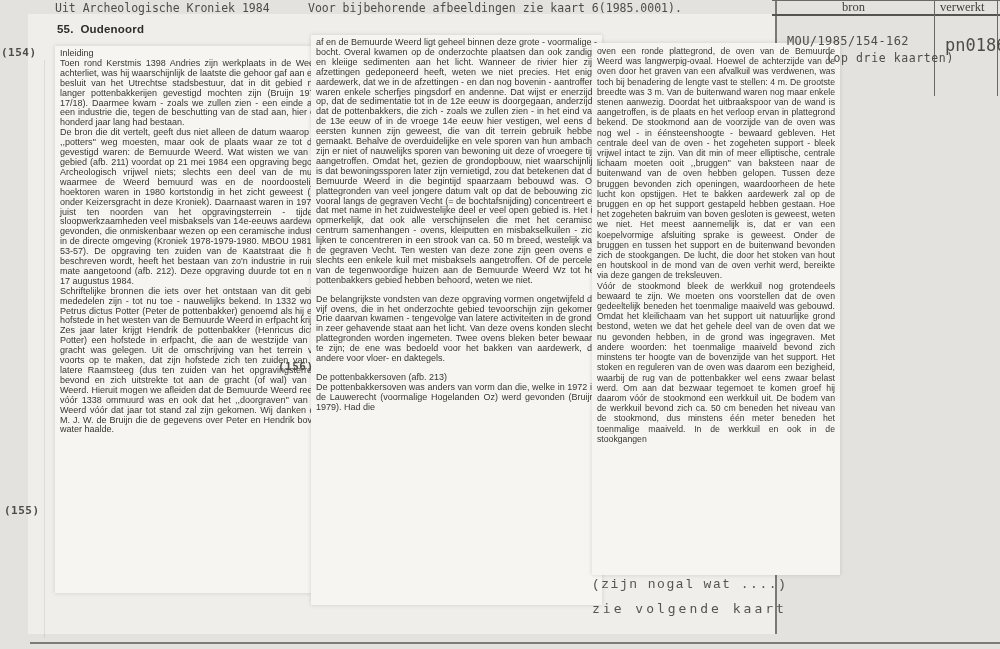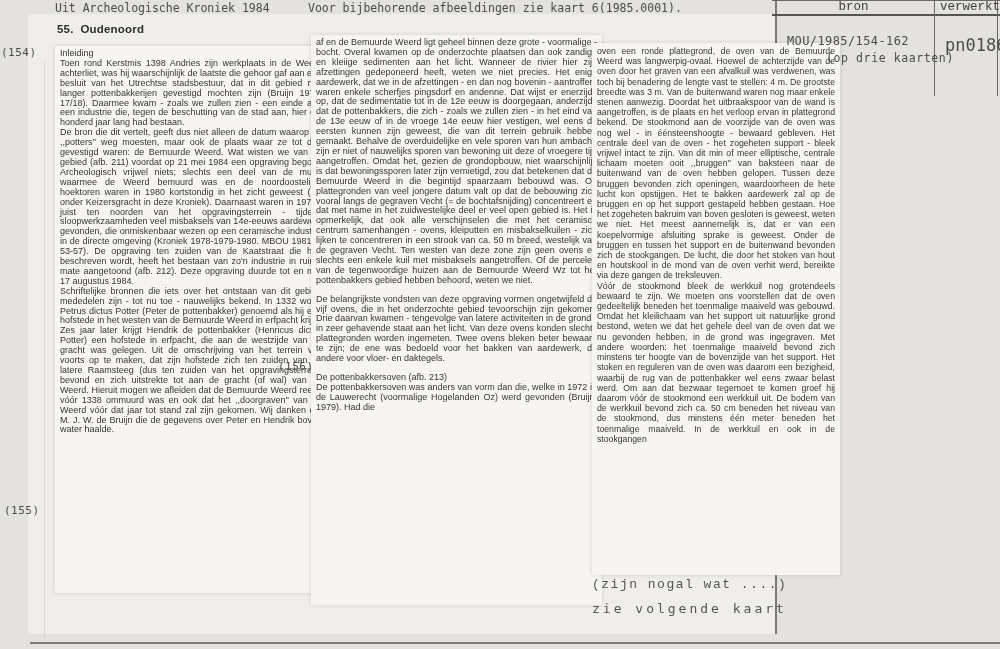--- a/index.html
+++ b/index.html
@@ -30,7 +30,7 @@
   .t-bottom{left:30px;top:642px;width:970px;height:2px;background:#7c7b76;}
   .l-edge{left:44px;top:60px;width:1px;height:578px;background:rgba(0,0,0,0.08);}
   .th{position:absolute;top:0;font-size:12.5px;color:#3f3e3a;z-index:3;
-      font-family:Liberation Mono, monospace;}
+      font-family:Liberation Serif, serif;}
   .th-bron{left:773px;width:161px;text-align:center;}
   .th-verwerkt{left:940px;}
   

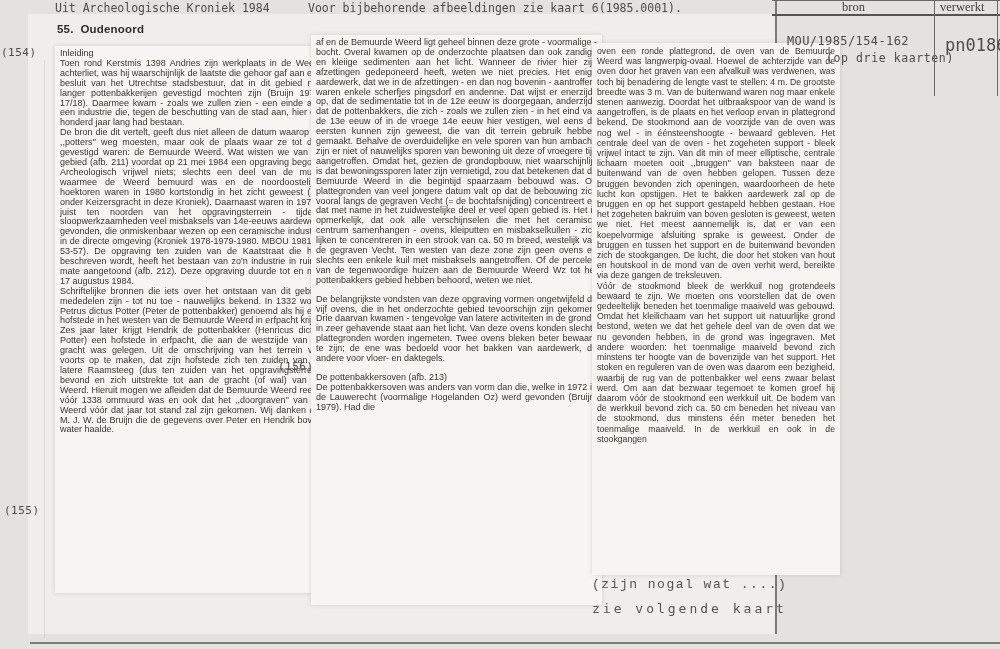--- a/index.html
+++ b/index.html
@@ -50,7 +50,7 @@
   #col1{left:55px;top:46px;width:262px;height:541px;}
   #col2{left:311px;top:35px;width:281px;height:564px;}
   #col3{left:592px;top:43px;width:238px;height:526px;font-size:8.7px;line-height:10.2px;}
-  .margin-note{font-size:11px;letter-spacing:.5px;}
+  .margin-note{font-size:11px;letter-spacing:.5px;font-weight:bold;}
   #note154{left:1px;top:46px;}
   #note155{left:4px;top:504px;}
   #note156{left:278px;top:360px;}

